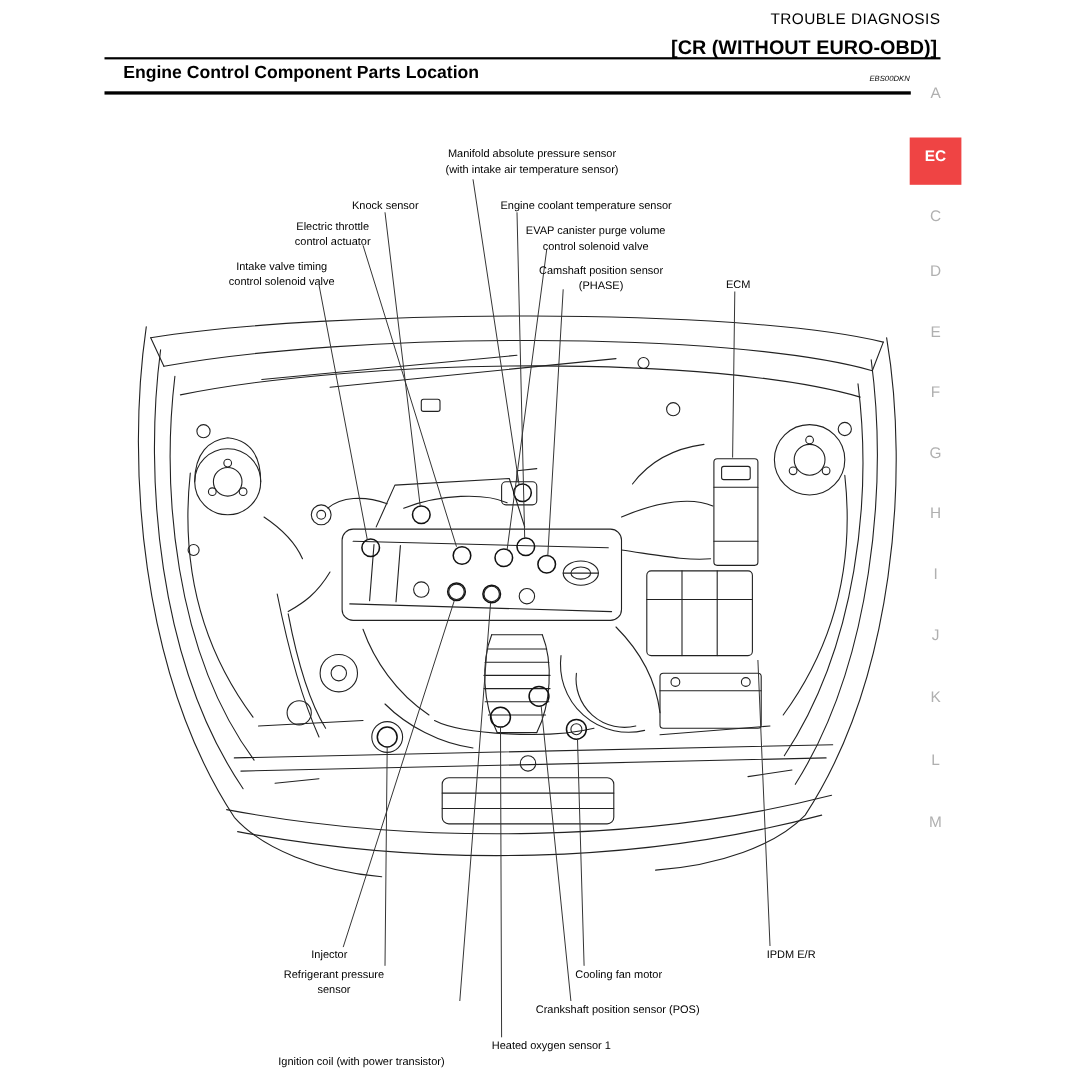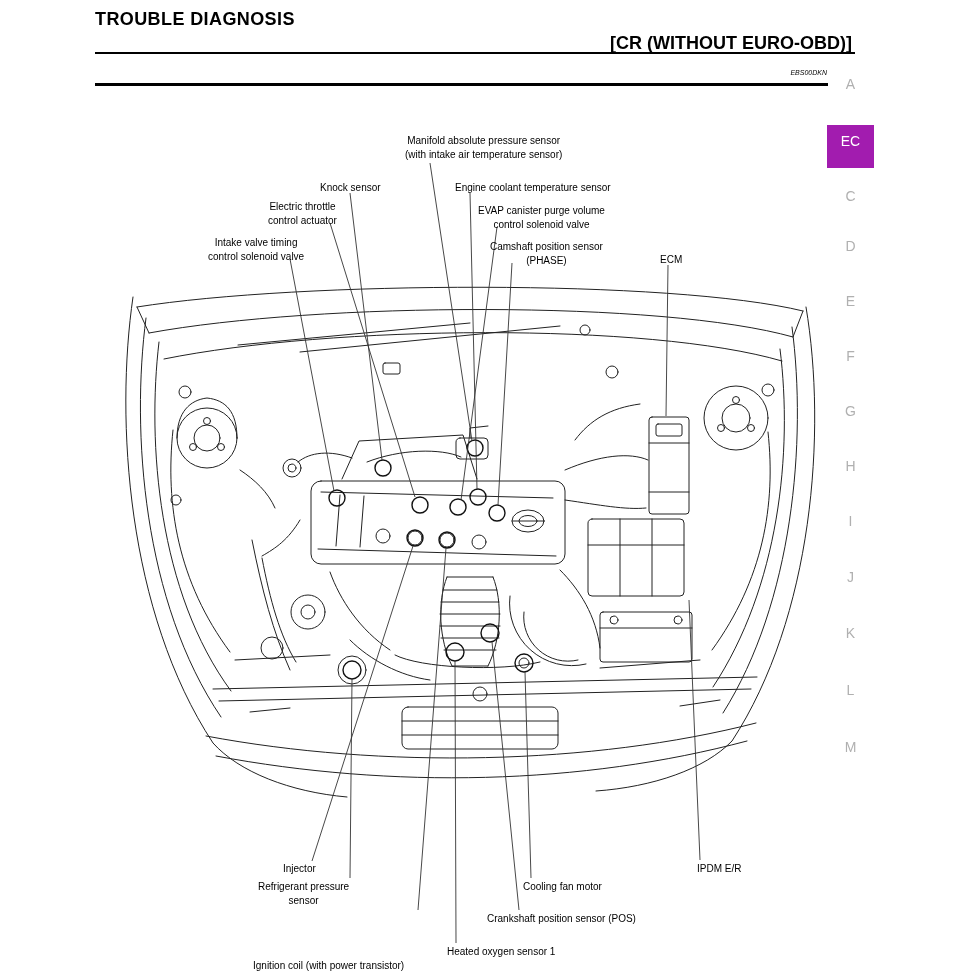--- a/index.html
+++ b/index.html
@@ -8,8 +8,8 @@
   .page { position:relative; width:974px; height:974px; }
 
   
-  .title-band { position:absolute; left:95px; top:9px; width:760px; text-align:left;
-                font-size:18px; font-weight:bold; letter-spacing:.4px; }
+  .title-band { position:absolute; left:95px; top:9px; width:760px; text-align:right;
+                font-size:14px; font-weight:normal; letter-spacing:.4px; }
   .subtitle { position:absolute; right:122px; top:33px; font-size:18px; font-weight:bold; }
   .rule-thin { position:absolute; left:95px; top:52px; width:760px; height:2px; background:#000; }
   .section-heading { position:absolute; left:112px; top:58px; font-size:16px; font-weight:bold; }

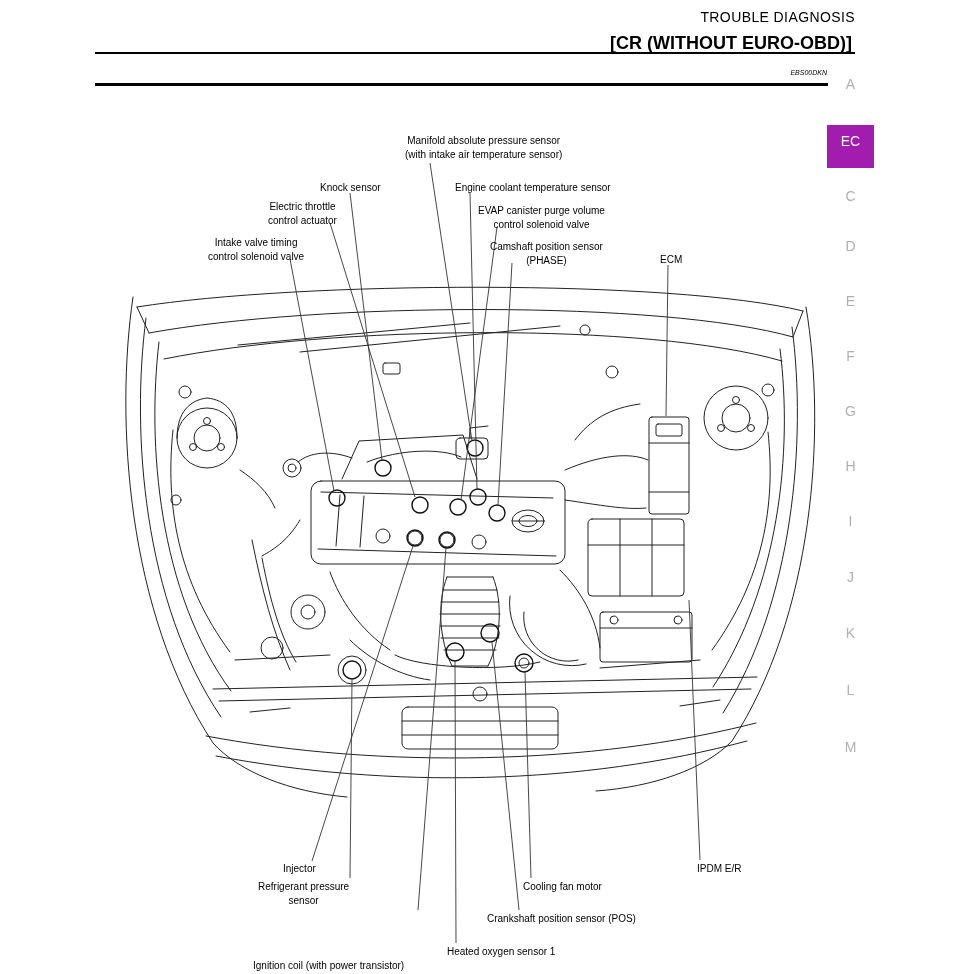--- a/index.html
+++ b/index.html
@@ -33,6 +33,7 @@
   <div class="title-band">TROUBLE DIAGNOSIS</div>
   <div class="subtitle">[CR (WITHOUT EURO-OBD)]</div>
   <div class="rule-thin"></div>
+  <div class="section-heading">Engine Control Component Parts Location</div>
   <div class="doc-code">EBS00DKN</div>
   <div class="rule-thick"></div>
 

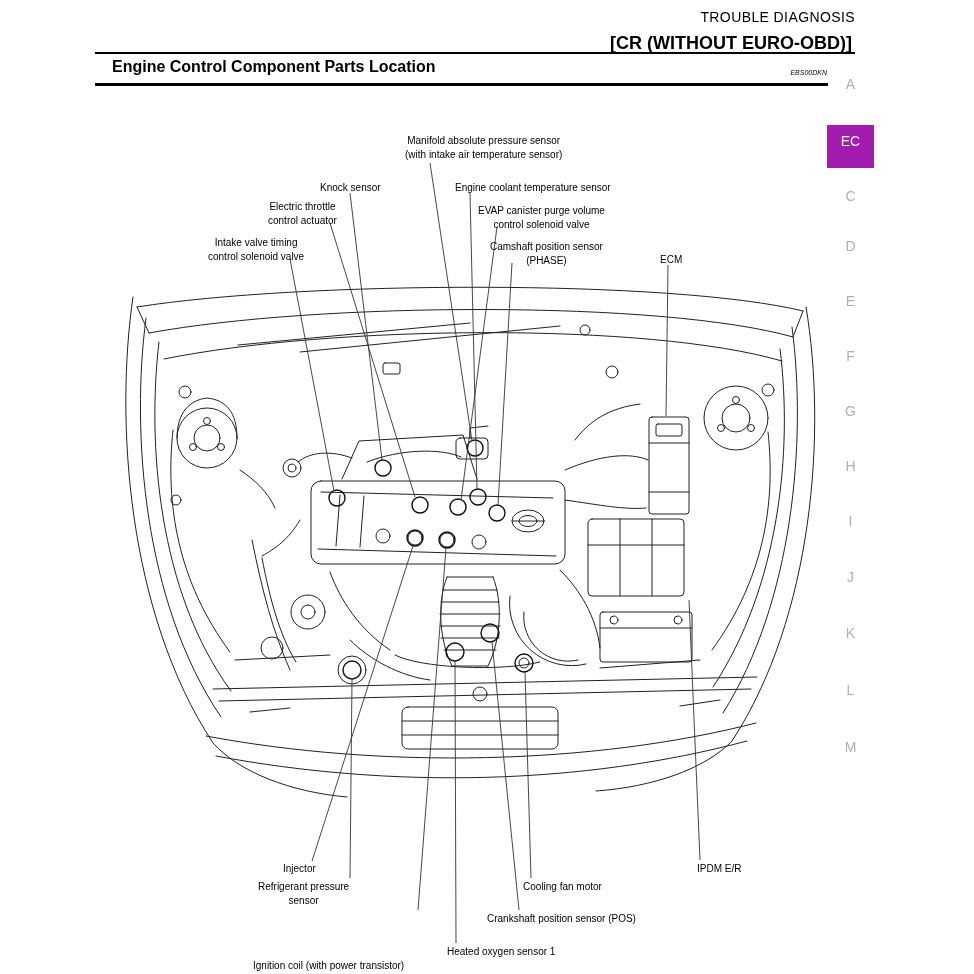--- a/index.html
+++ b/index.html
@@ -19,7 +19,7 @@
   
   .tab { position:absolute; left:827px; width:47px; text-align:center;
          font-size:14px; color:#b0b0b0; line-height:16px; }
-  .tab-active { background:#a21caf; color:#fff; font-weight:normal; height:43px; line-height:32px; }
+  .tab-active { background:#ef4444; color:#fff; font-weight:bold; height:43px; line-height:32px; }
 
   
   .diagram-svg { position:absolute; left:0; top:0; }

